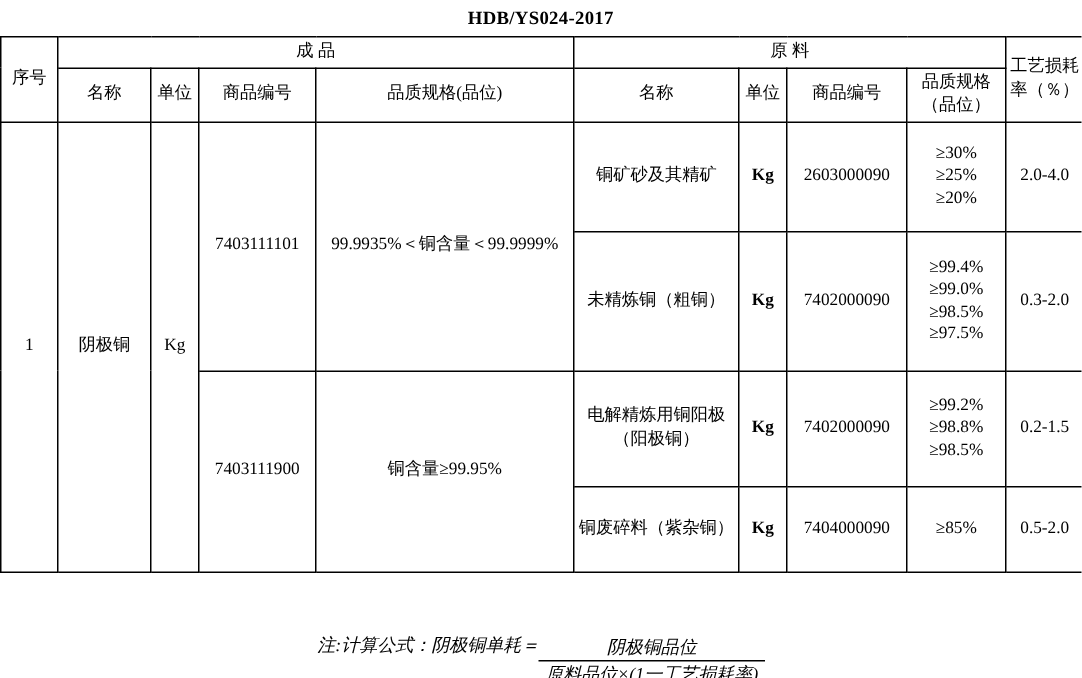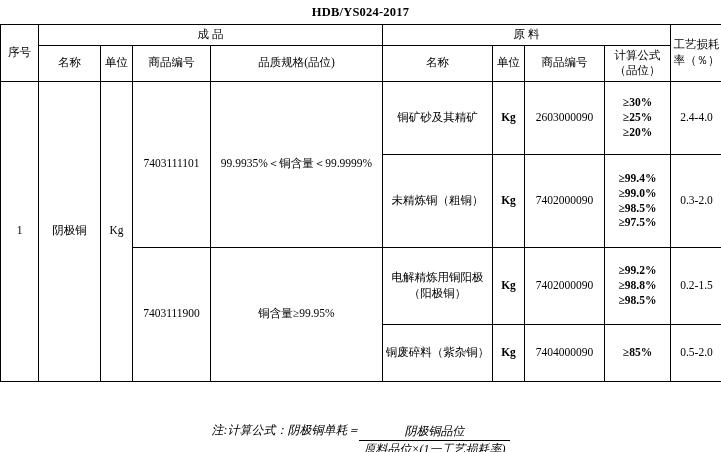--- a/index.html
+++ b/index.html
@@ -129,7 +129,7 @@
         <td class="hdr">名称</td>
         <td class="hdr">单位</td>
         <td class="hdr">商品编号</td>
-        <td class="hdr">计算公式（品位）</td>
+        <td class="hdr">品质规格（品位）</td>
       </tr>
 
       <tr>

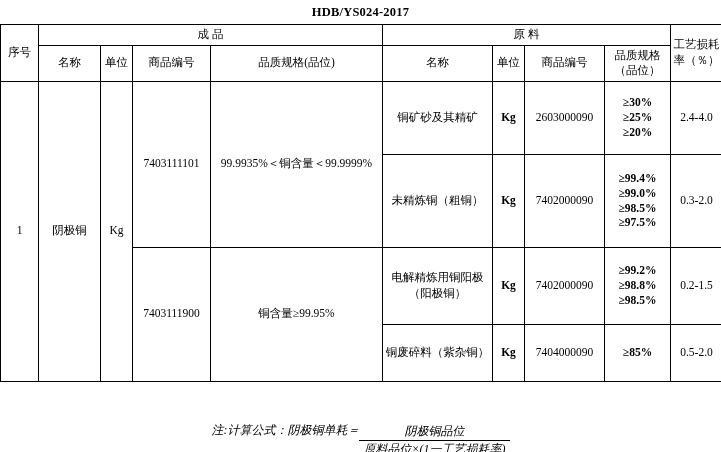--- a/index.html
+++ b/index.html
@@ -55,7 +55,6 @@
   }
   .spec-list div {
     line-height: 1.3;
-    font-weight: bold;
   }
   .note {
     margin-top: 22px;

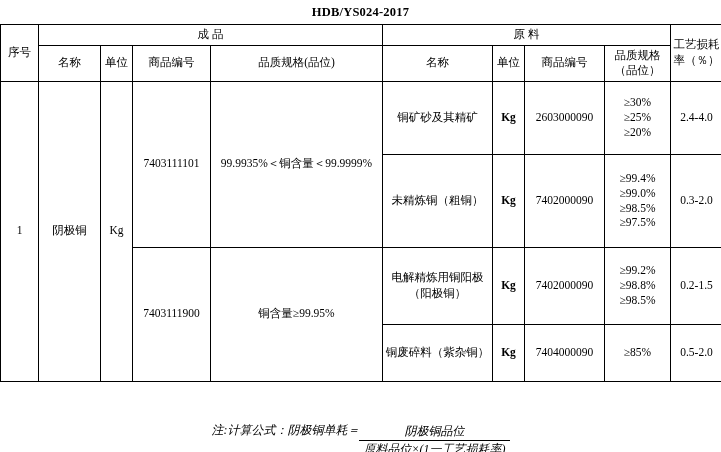--- a/index.html
+++ b/index.html
@@ -146,7 +146,7 @@
           <div>≥25%</div>
           <div>≥20%</div>
         </td>
-        <td>2.4-4.0</td>
+        <td>2.0-4.0</td>
       </tr>
 
       <tr>

